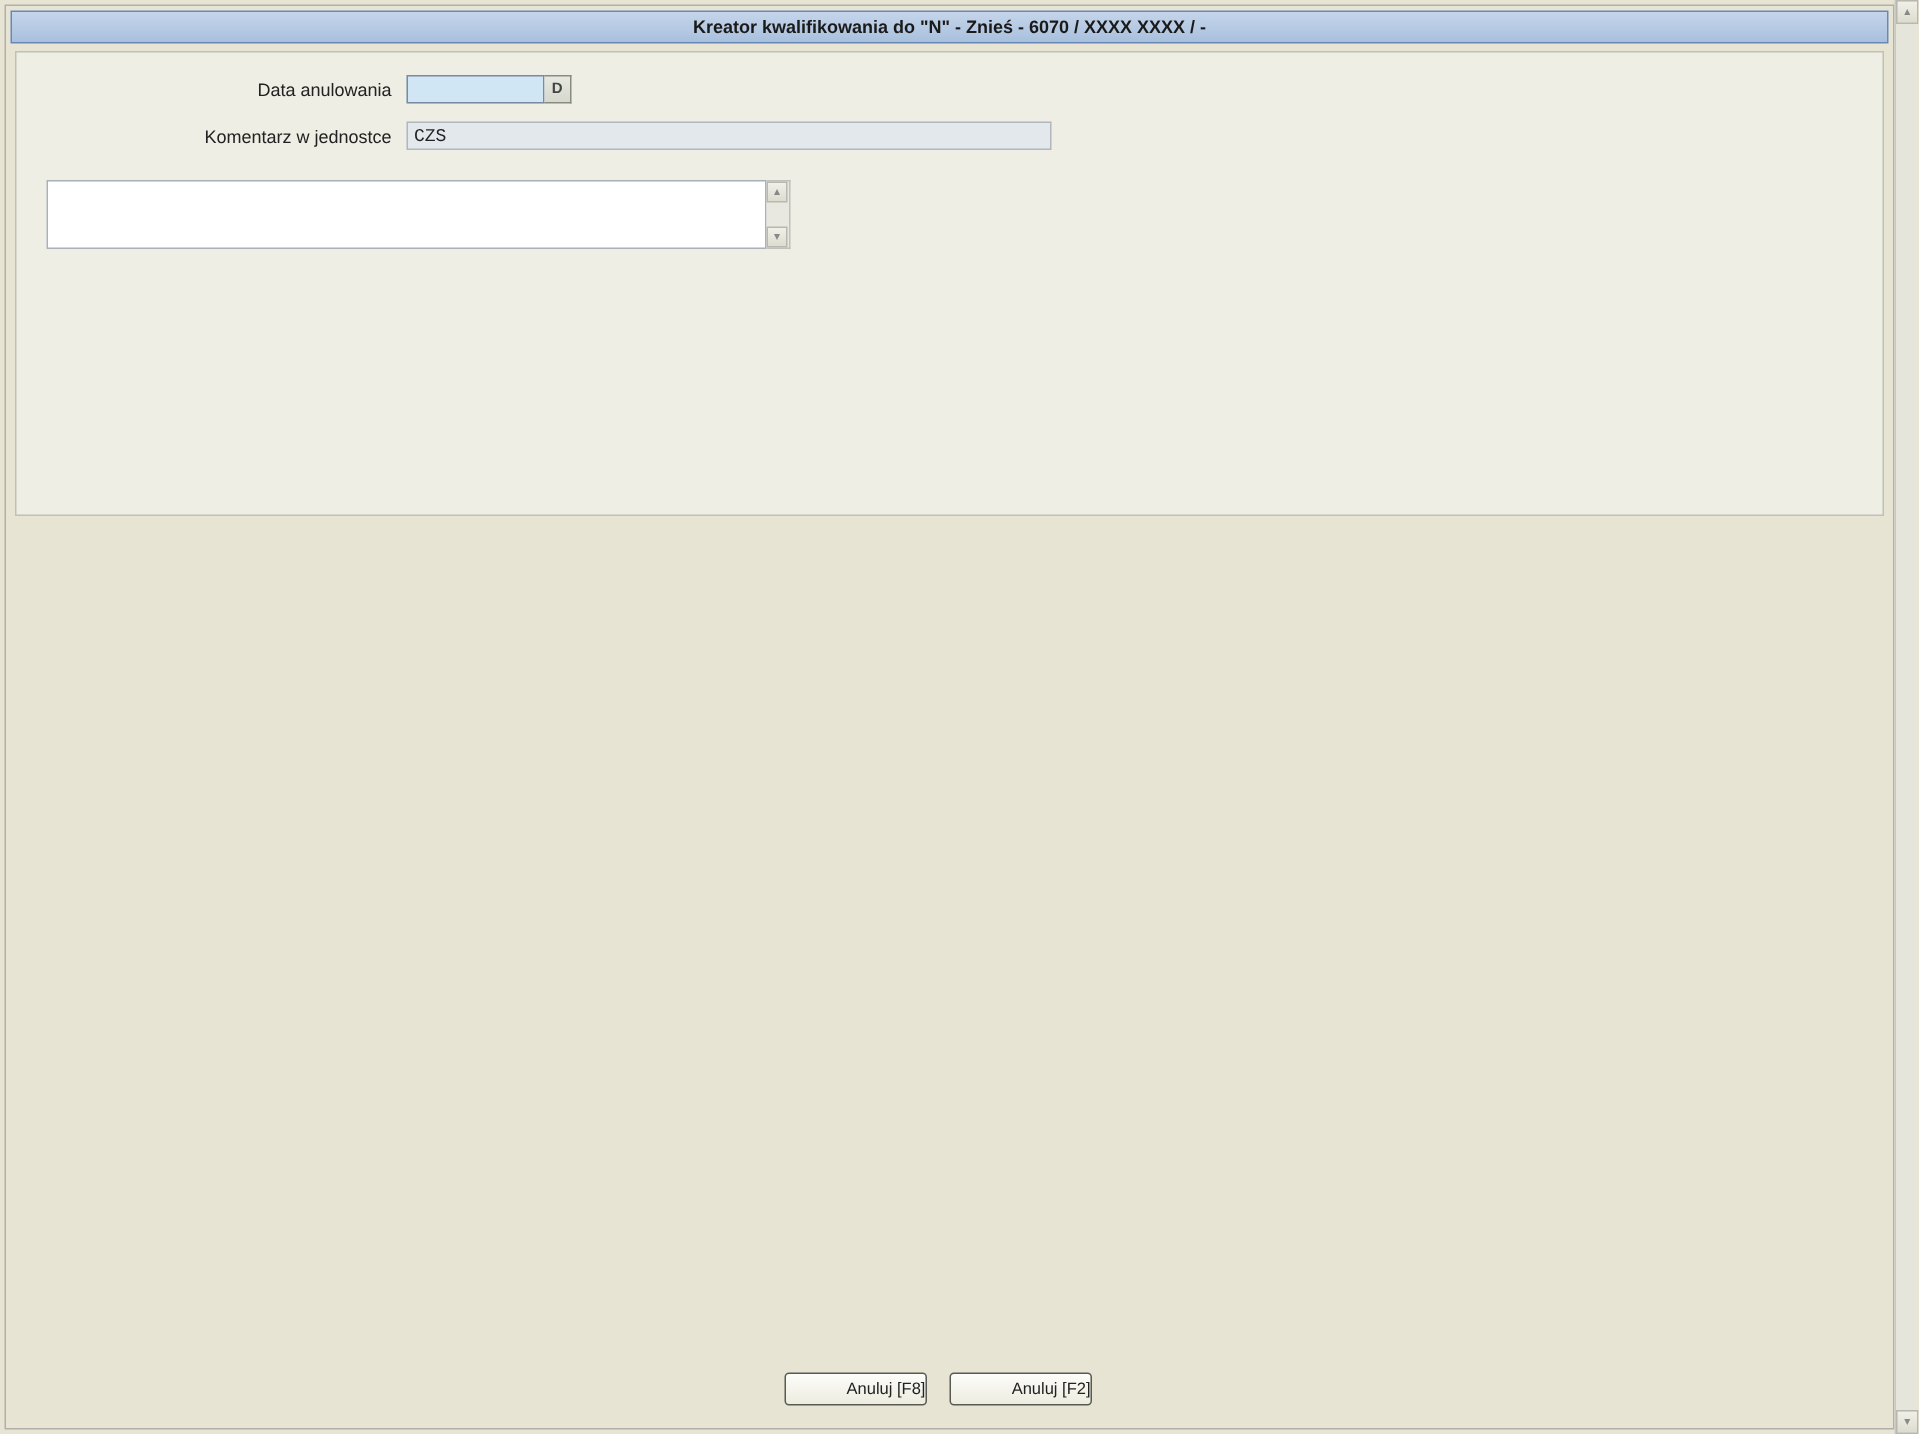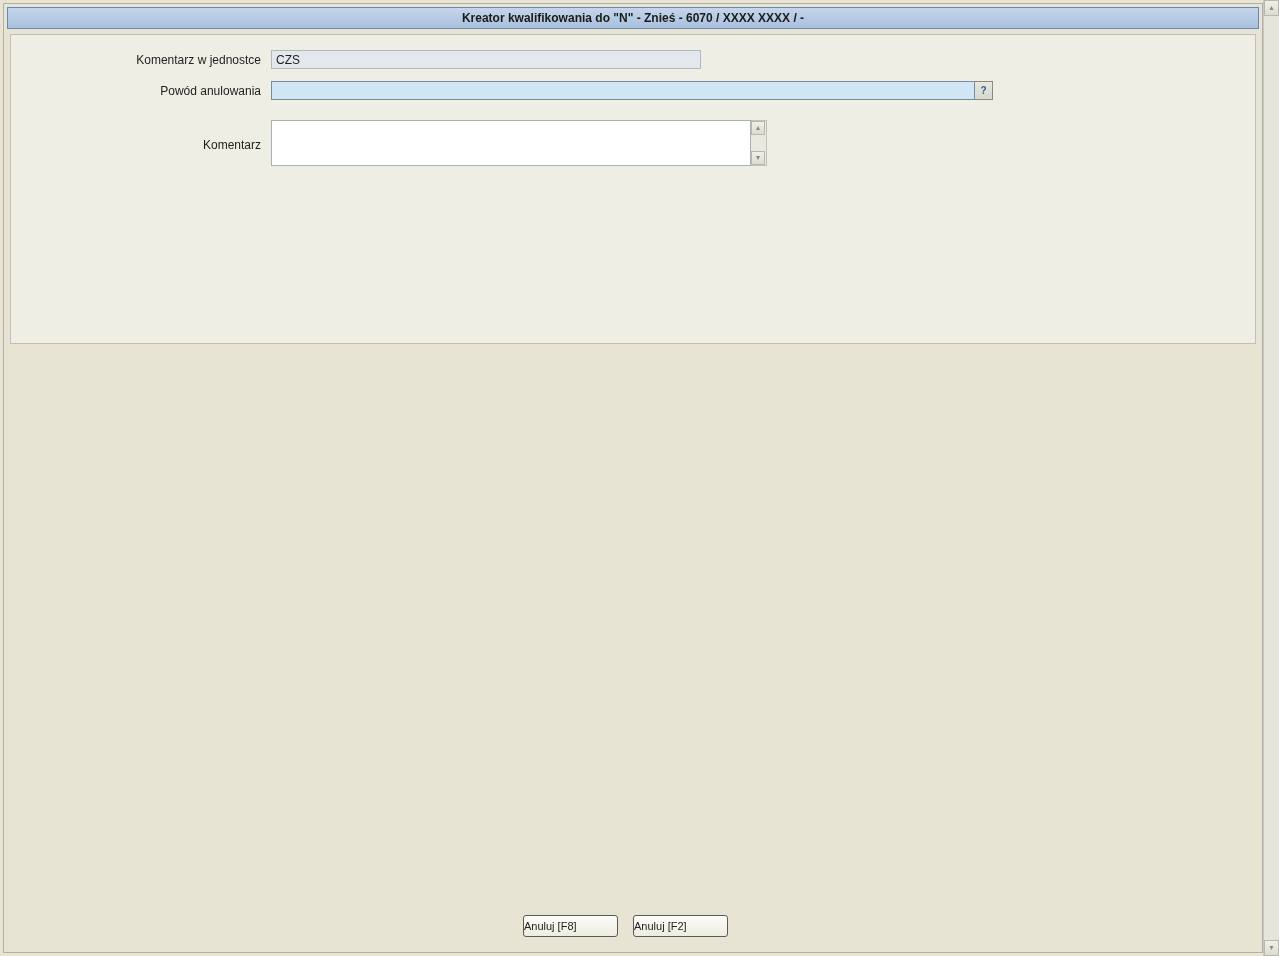--- a/index.html
+++ b/index.html
@@ -214,6 +214,13 @@
 
   <div class="form-panel">
 
+    <div class="form-row">
+      <div class="form-label">Data anulowania</div>
+      <div class="date-field-wrap">
+        <input type="text" class="date-input" value="" style="">
+        <div class="date-btn">D</div>
+      </div>
+    </div>
 
     <div class="form-row">
       <div class="form-label">Komentarz w jednostce</div>

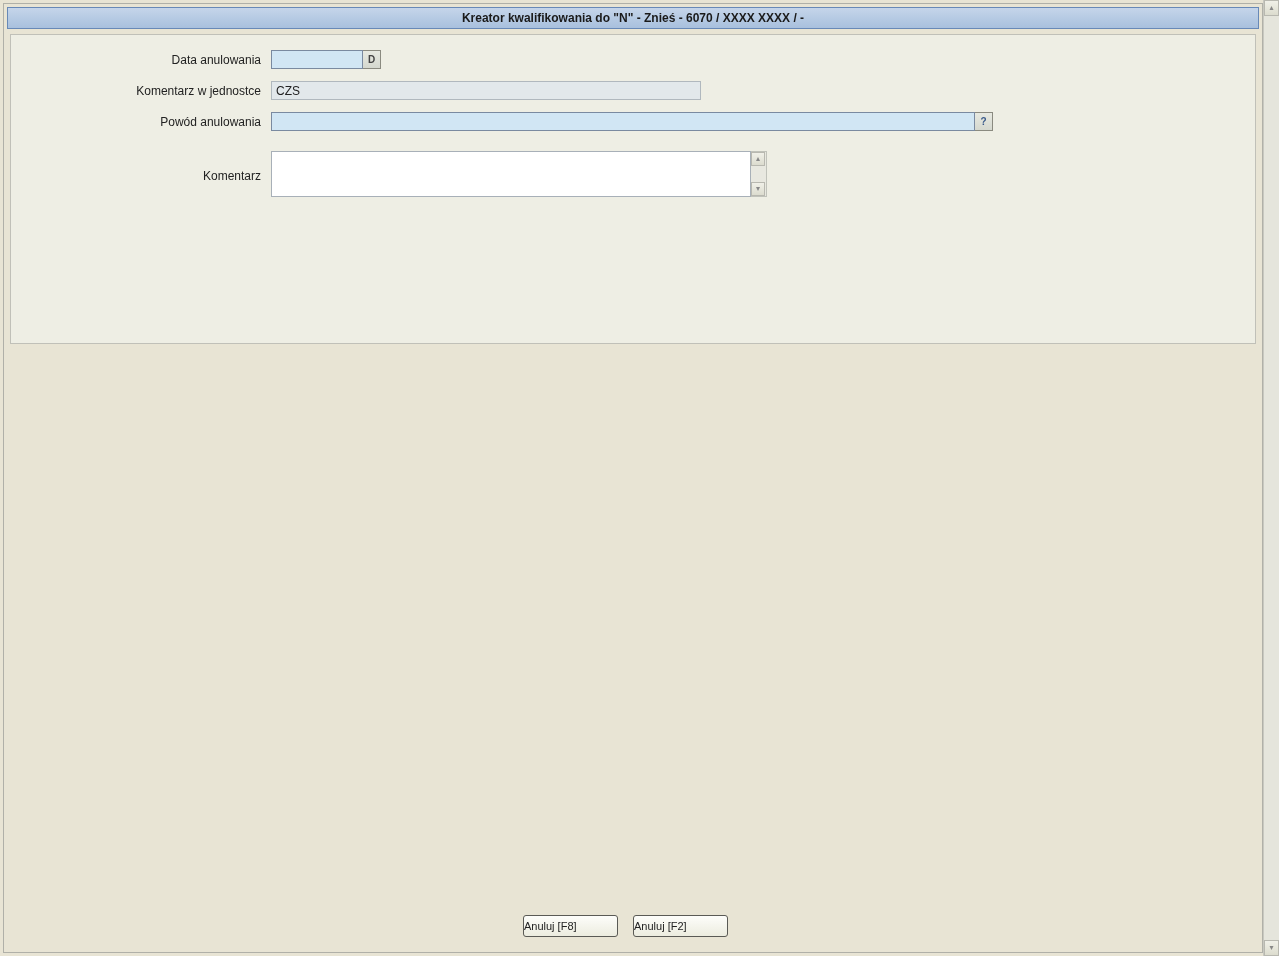--- a/index.html
+++ b/index.html
@@ -90,6 +90,7 @@
       font-size: 12px;
       padding: 1px 4px;
       color: #222;
+      font-family: Liberation Mono, monospace;
     }
     .reason-field-wrap {
       display: flex;

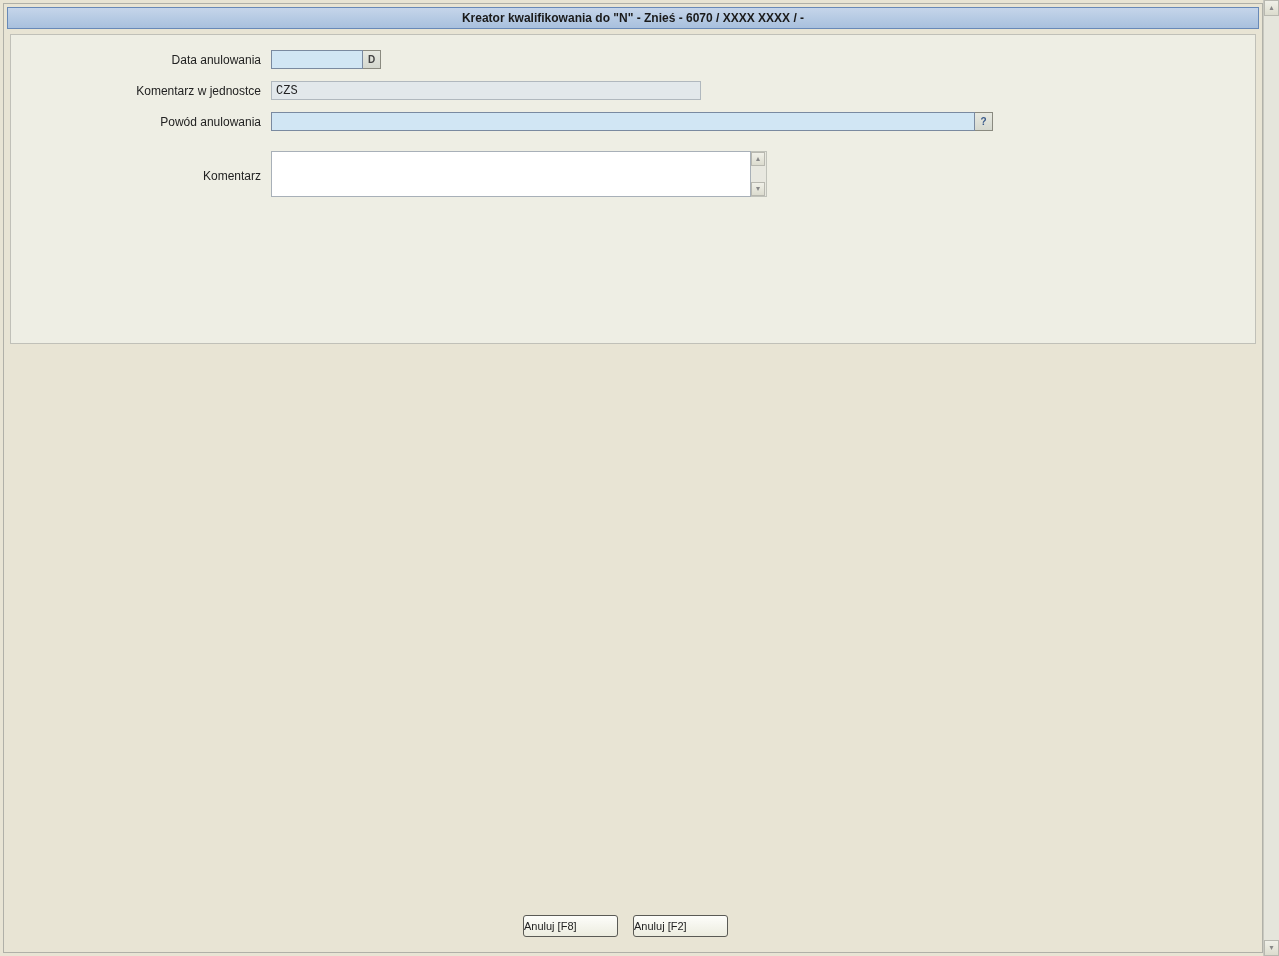--- a/index.html
+++ b/index.html
@@ -228,13 +228,6 @@
       <input type="text" class="readonly-input" readonly="" value="CZS" style="">
     </div>
 
-    <div class="form-row">
-      <div class="form-label">Powód anulowania</div>
-      <div class="reason-field-wrap">
-        <input type="text" class="reason-input" value="" style="">
-        <div class="reason-btn">?</div>
-      </div>
-    </div>
 
     <div class="form-row comment-row">
       <div class="form-label">Komentarz</div>

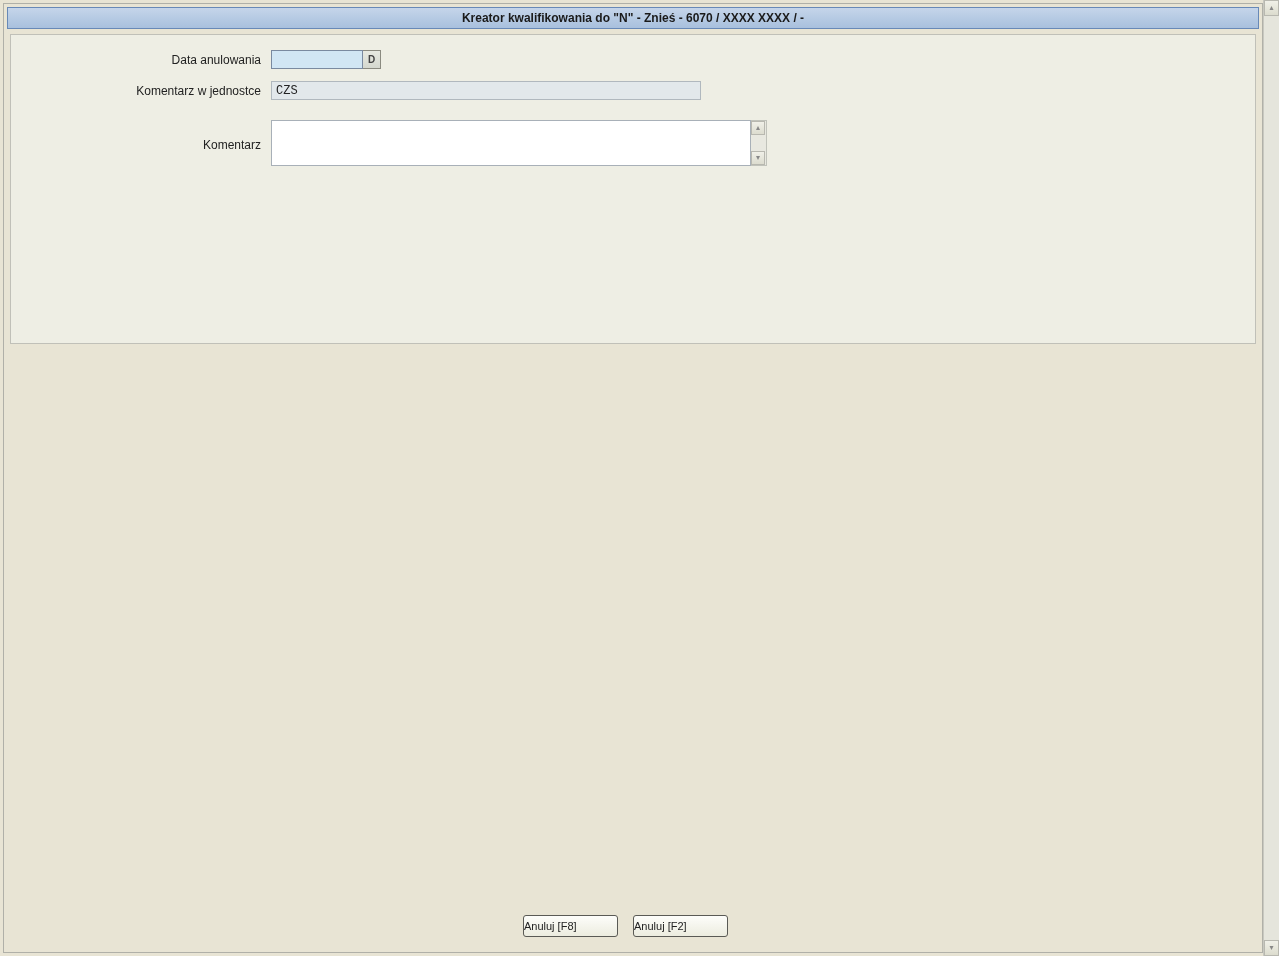--- a/index.html
+++ b/index.html
@@ -230,7 +230,6 @@
 
 
     <div class="form-row comment-row">
-      <div class="form-label">Komentarz</div>
       <div class="textarea-wrap">
         <textarea class="comment-textarea" style=""></textarea>
         <div class="scrollbar-stub">

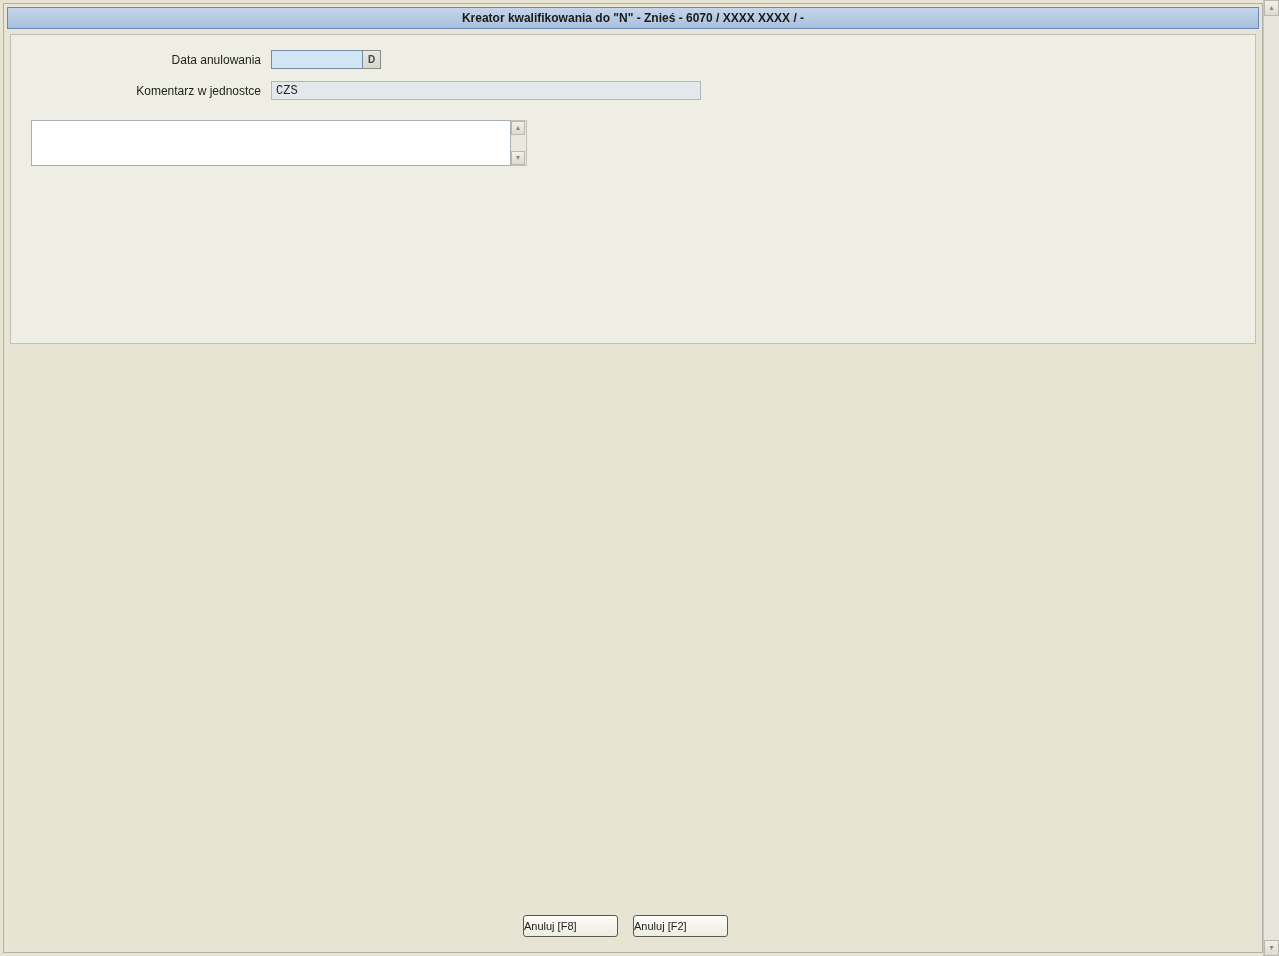--- a/index.html
+++ b/index.html
@@ -177,7 +177,7 @@
       cursor: pointer;
       margin: 0 6px;
       line-height: 19px;
-      text-align: left;
+      text-align: right;
       font-family: Tahoma, Verdana, Arial, sans-serif;
     }
     .outer-scrollbar {

